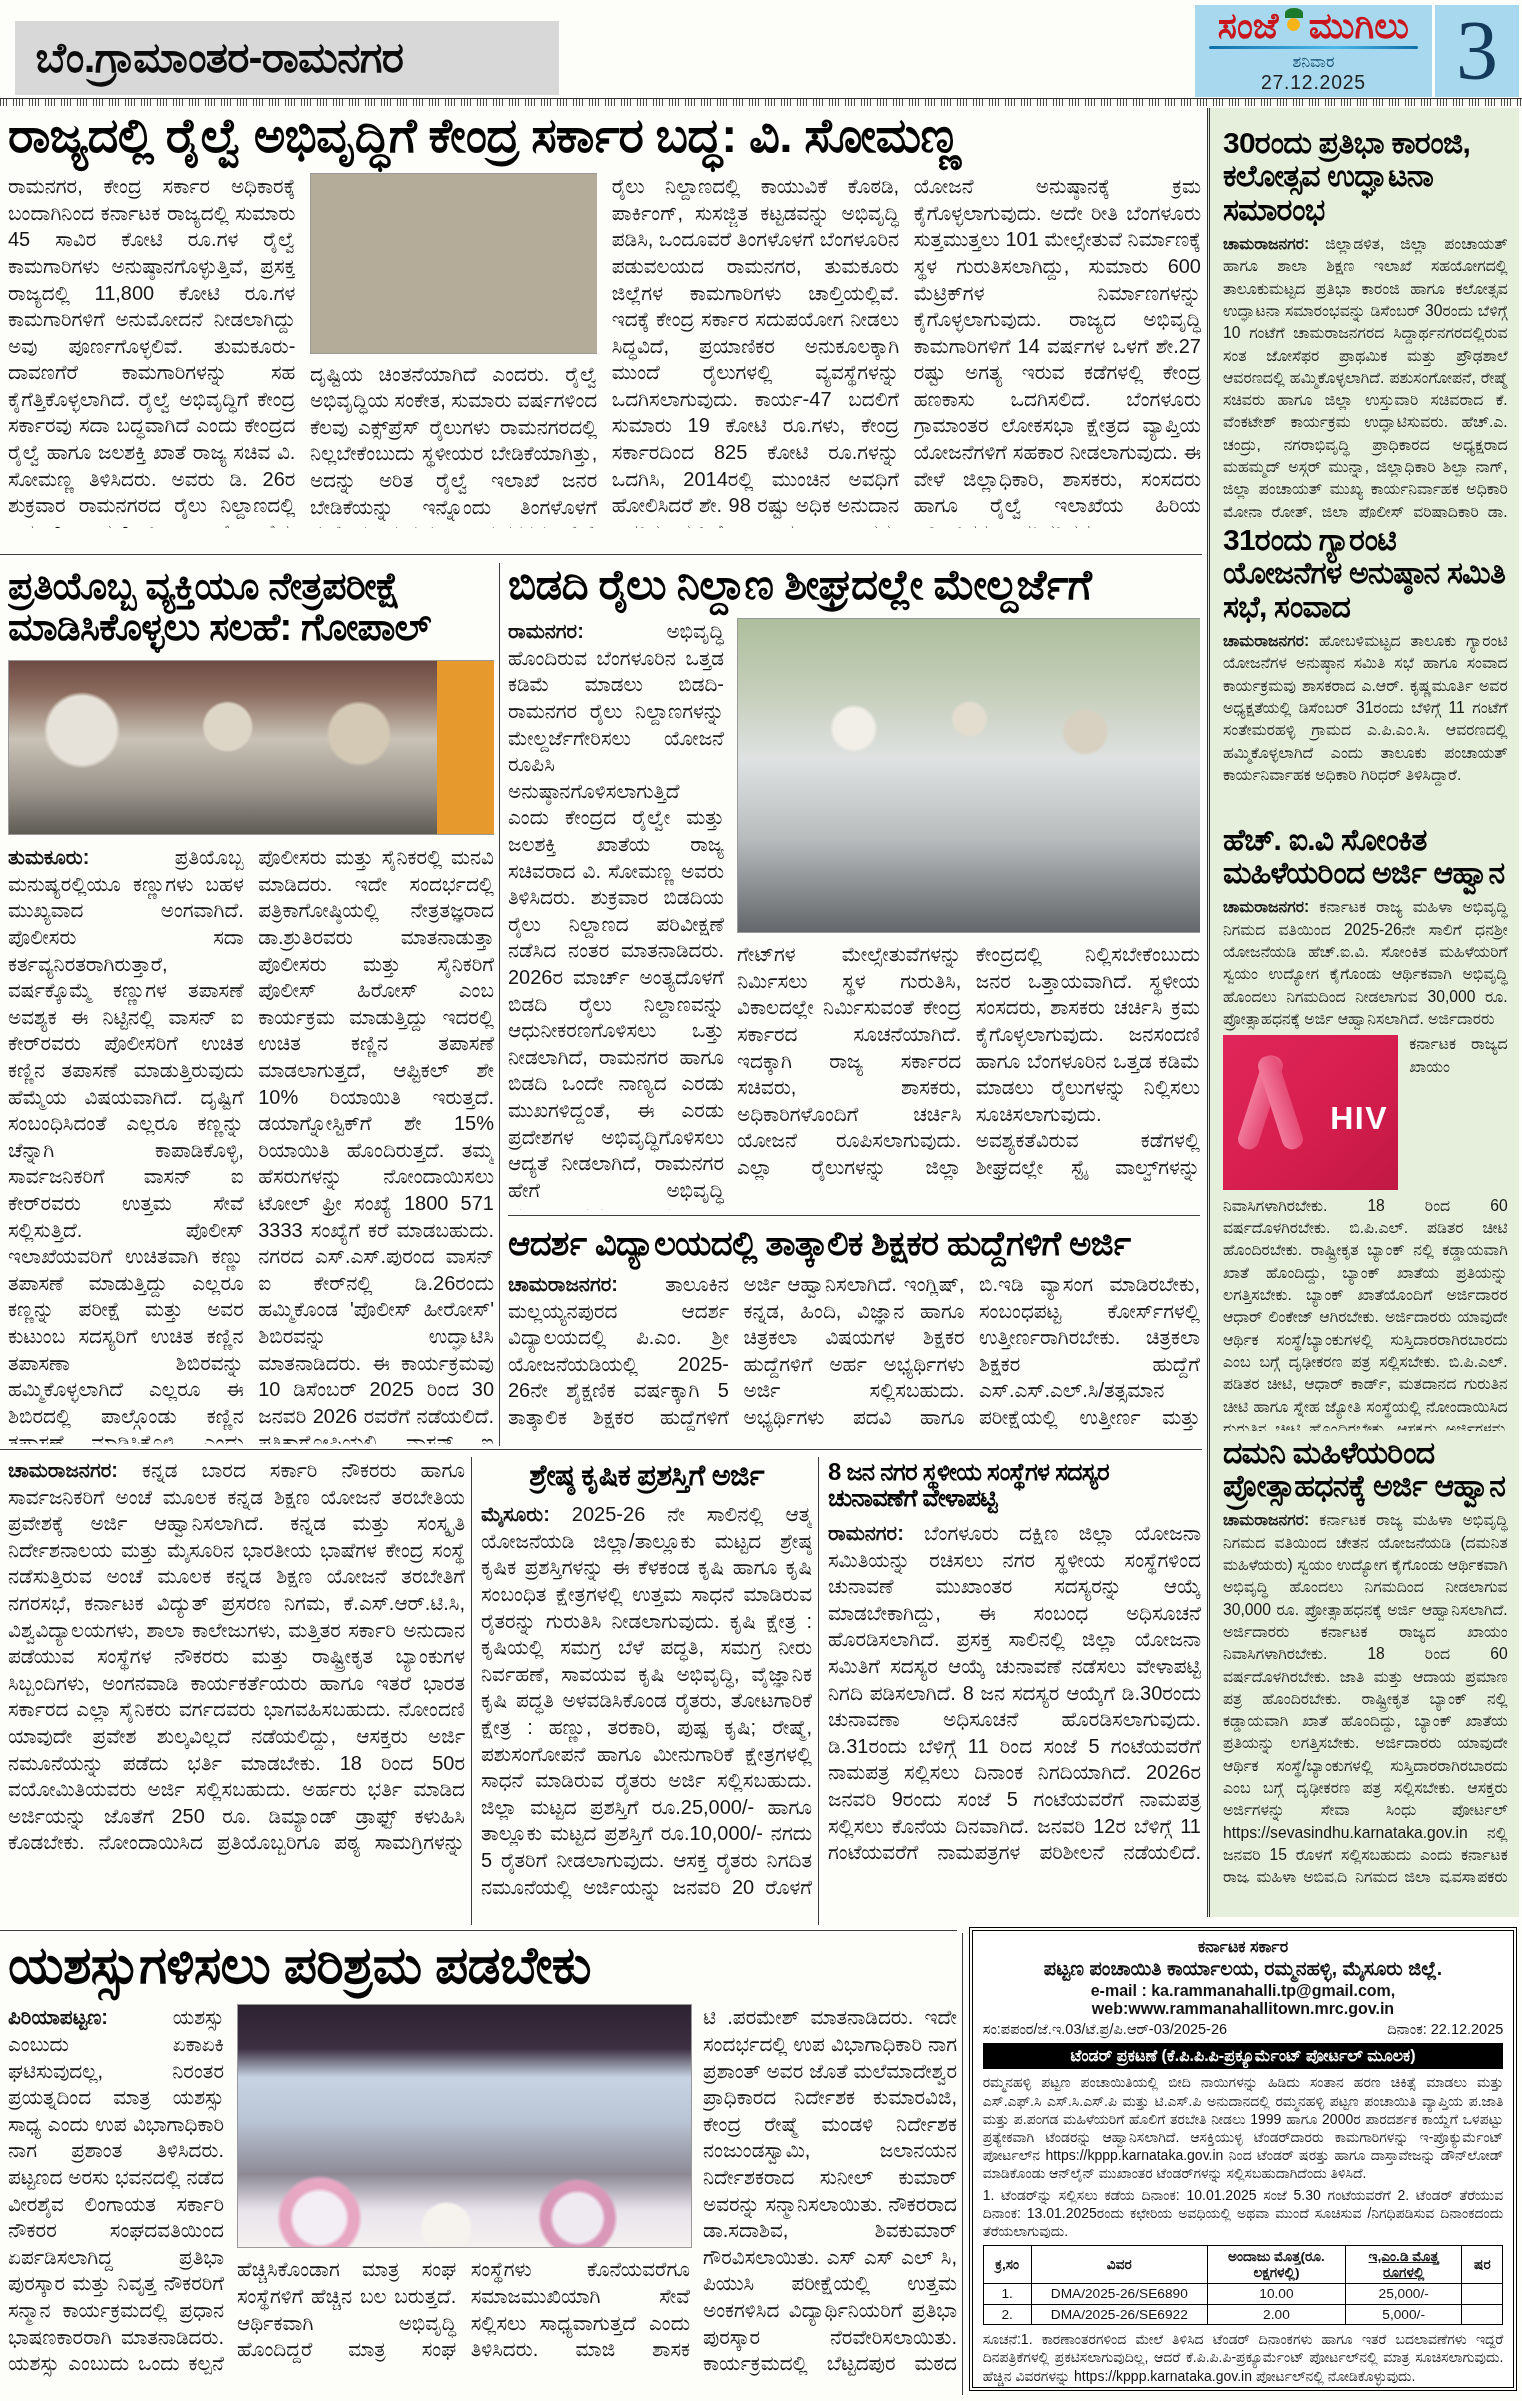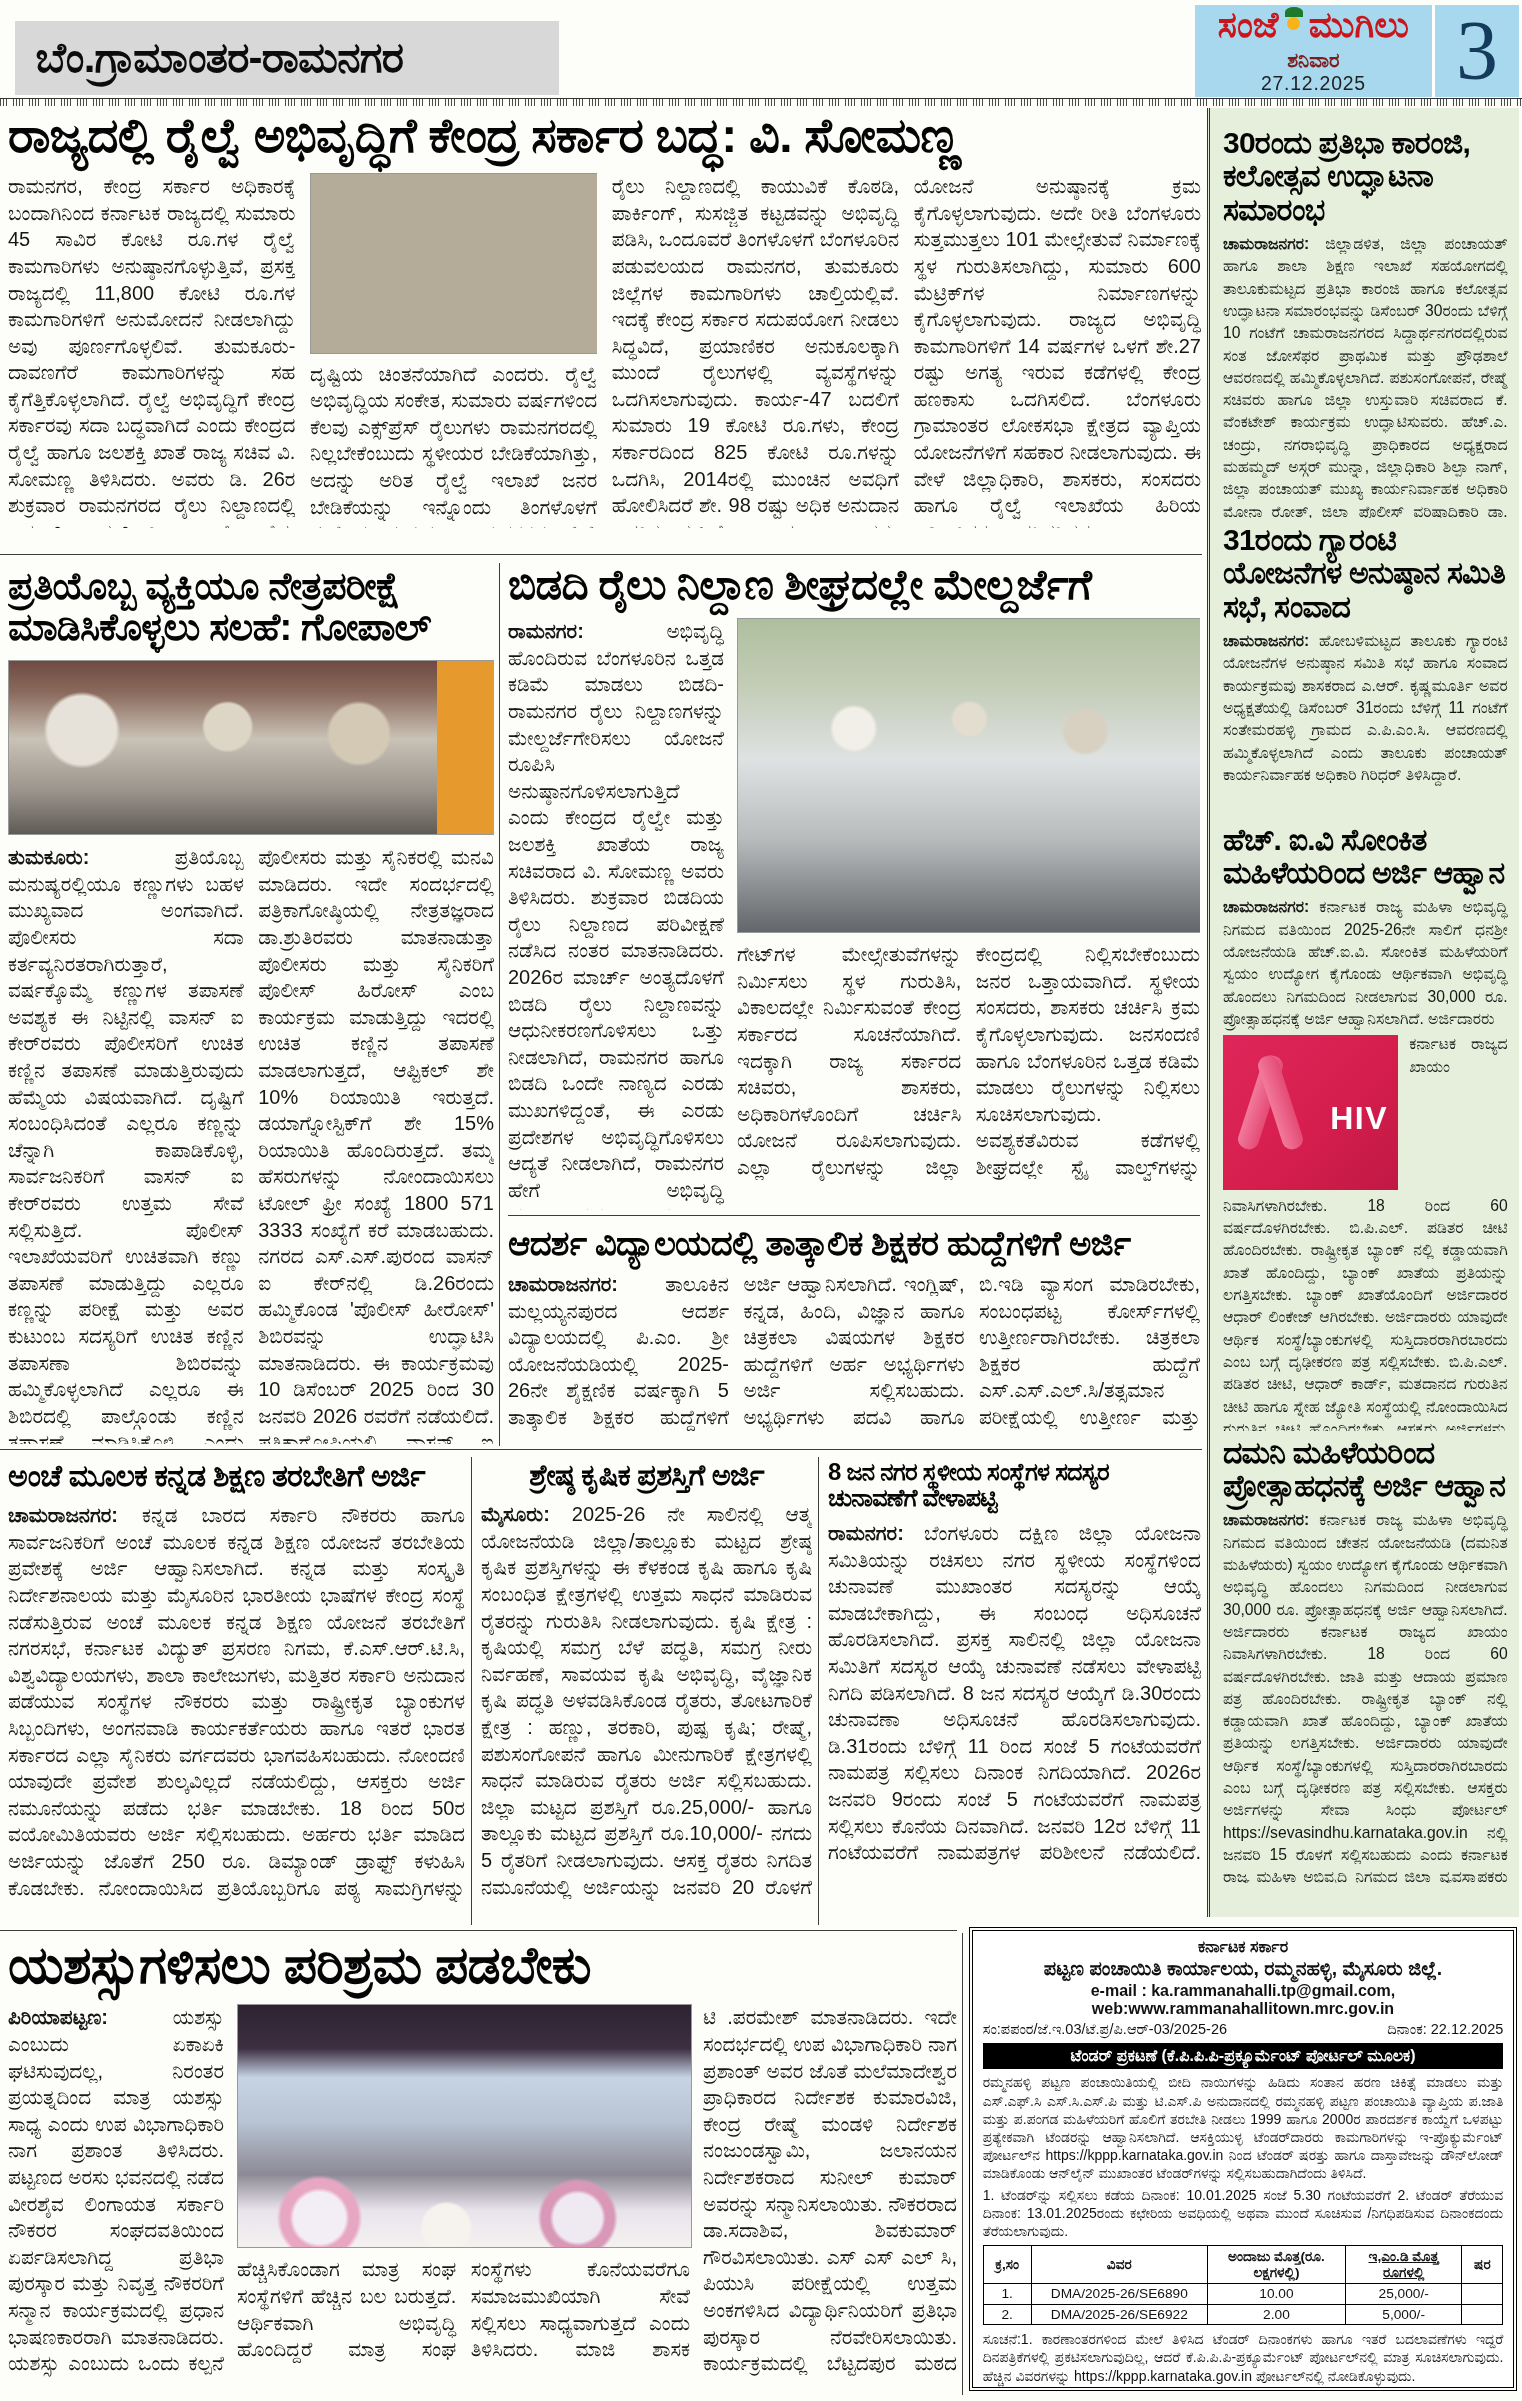--- a/index.html
+++ b/index.html
@@ -16,7 +16,7 @@
   .palm .sun{position:absolute;left:5.6px;top:9.7px;width:13px;height:13px;border-radius:50%;background:#f7b318;}
   .palm .leaf{position:absolute;left:3.2px;top:0;width:18px;height:9.7px;border-radius:50% 50% 0 0;background:#1d7a2c;}
   .logo-swoosh{width:92%;height:5.6px;border-radius:3.2px;background:linear-gradient(90deg,#0d6fa8,#4db7e8 60%,#0d6fa8);margin:2.4px 0 3.2px;}
-  .logo-day{font-size:20px;font-weight:bold;color:#7f1d1d;}
+  .logo-day{font-size:16px;font-weight:normal;color:#0c4a6e;}
   .logo-date{font-size:19.4px;color:#222;letter-spacing:0.8px;}
   .logo-sep{width:3.2px;background:#ffffff;}
   .page-num{width:84px;display:flex;align-items:center;justify-content:center;

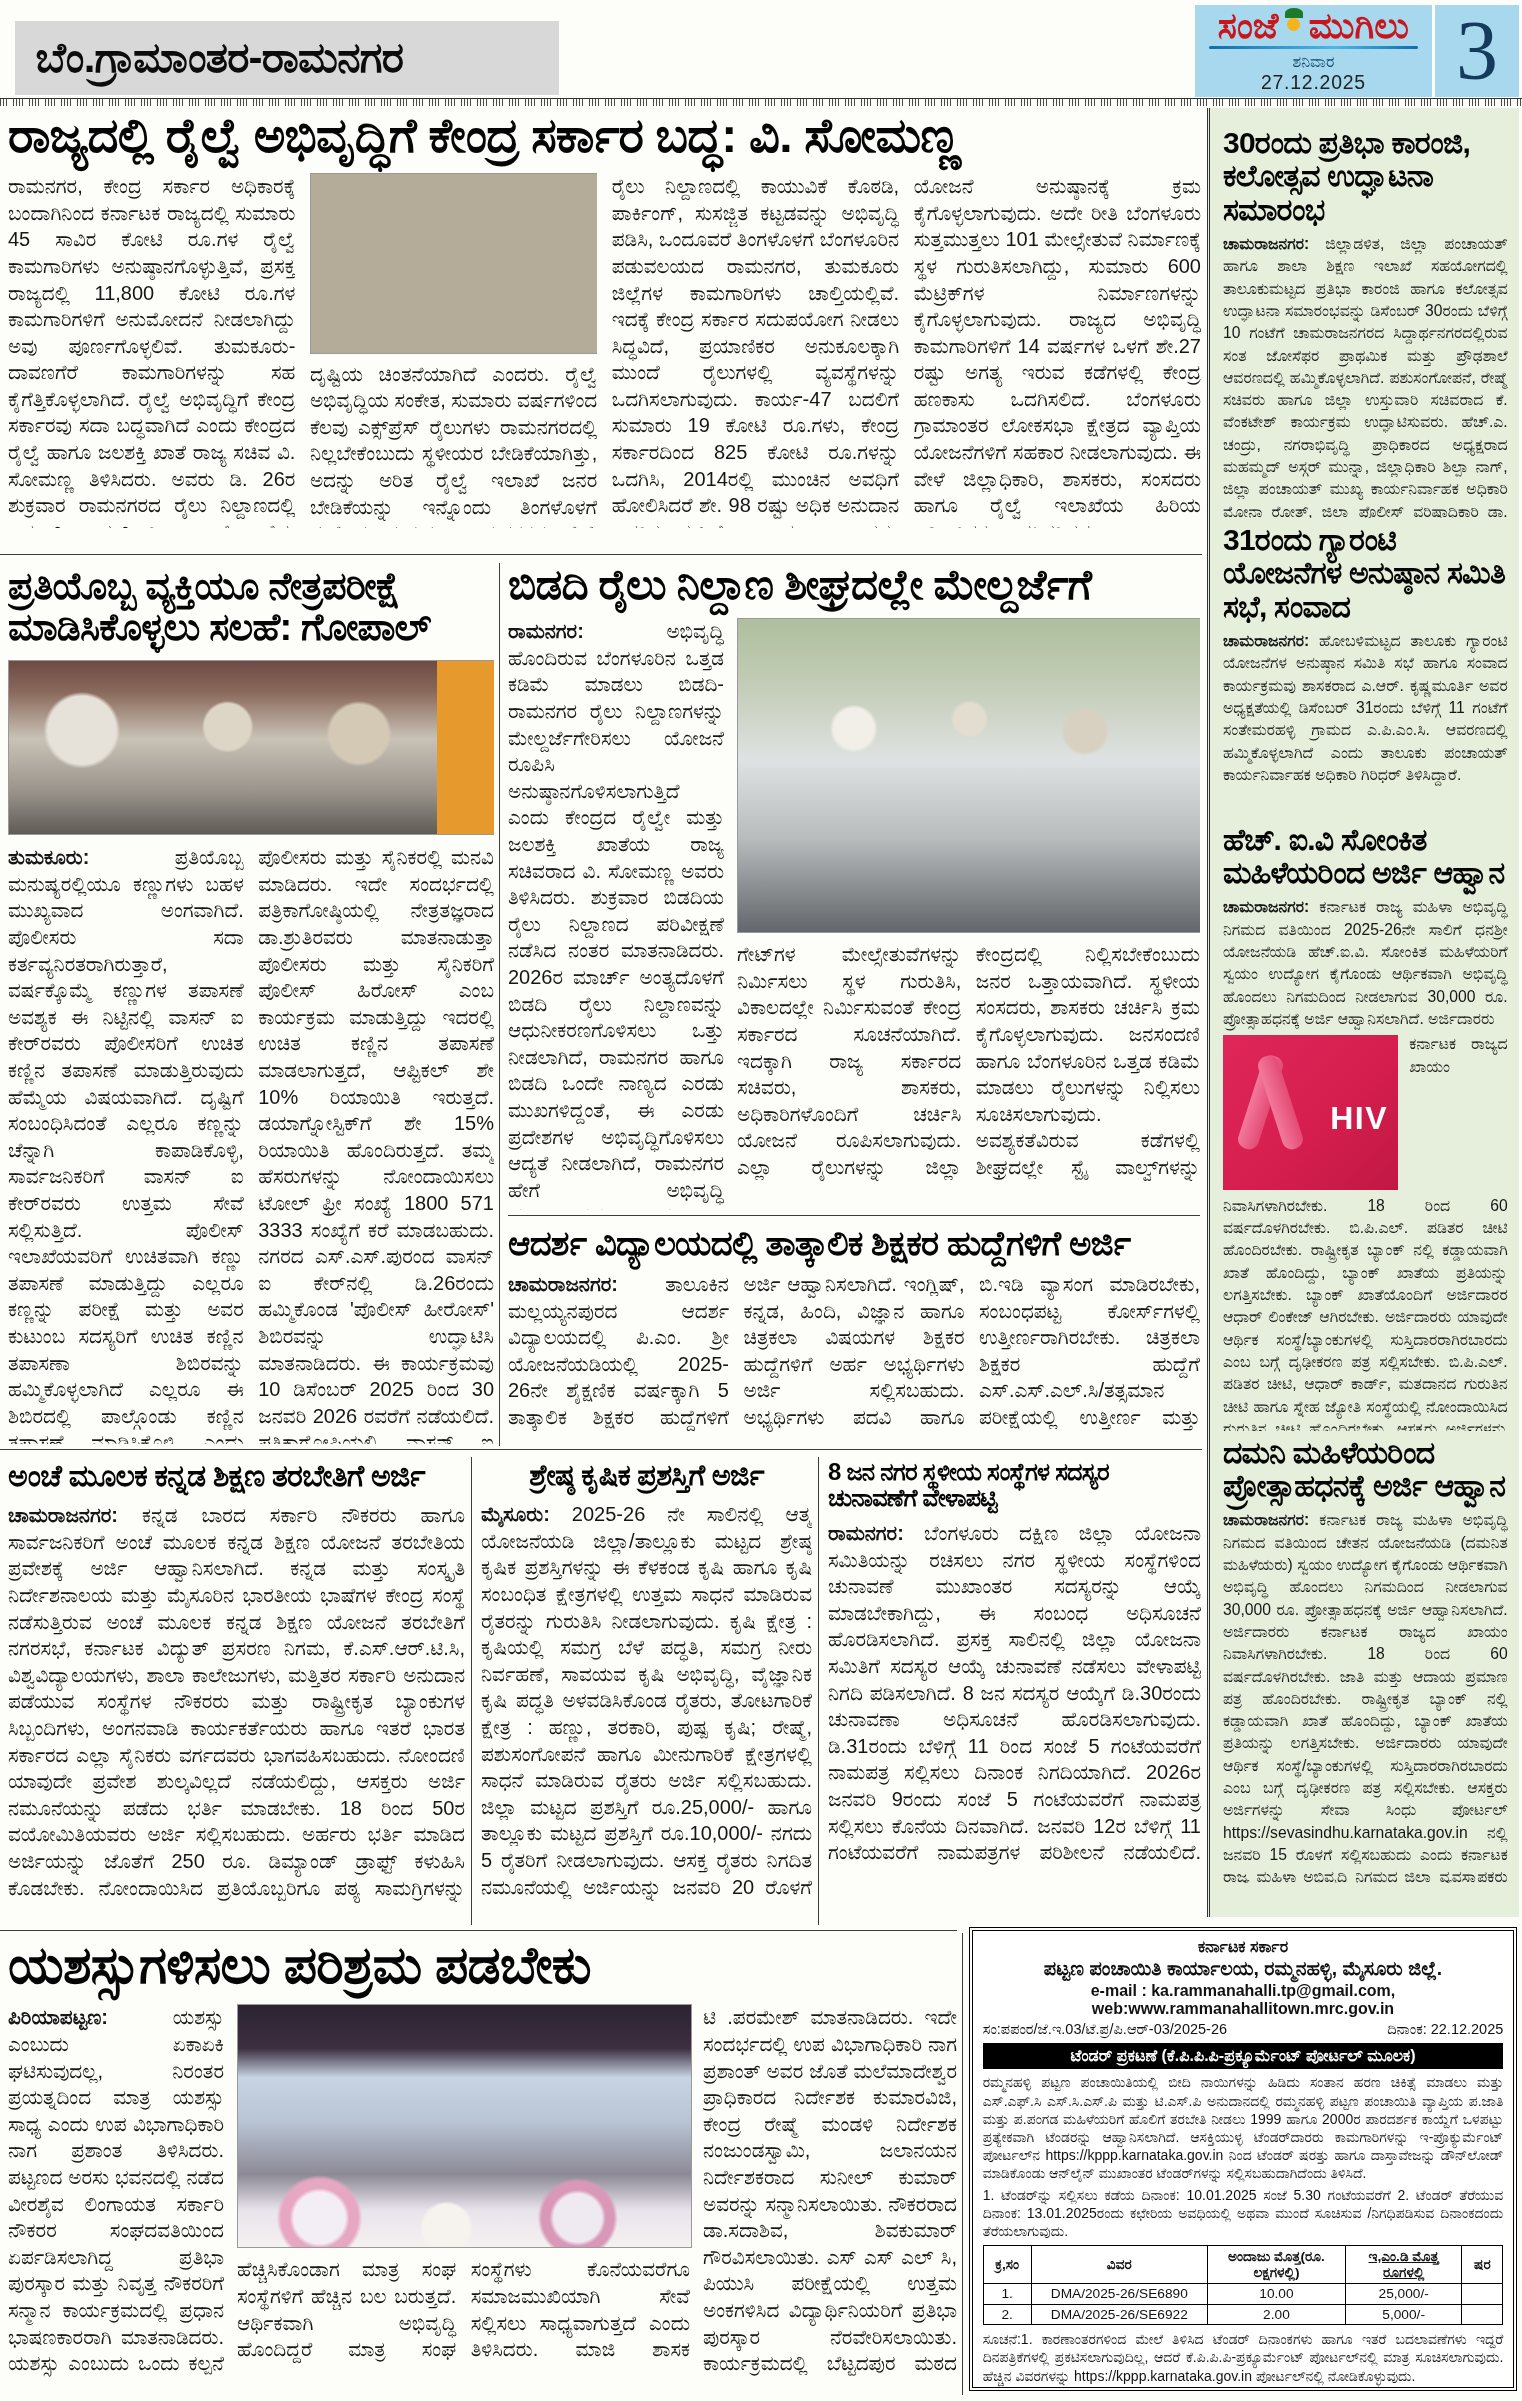--- a/index.html
+++ b/index.html
@@ -157,7 +157,6 @@
   <div class="abs hrule" style="left:0;top:1449px;width:1202px;"></div>
 
   <section class="abs" style="left:8px;top:1457px;width:457px;height:468px;overflow:hidden;">
-    <h2 class="headline" style="font-size:30px;margin:3.2px 0 9.7px;">ಅಂಚೆ ಮೂಲಕ ಕನ್ನಡ ಶಿಕ್ಷಣ ತರಬೇತಿಗೆ ಅರ್ಜಿ</h2>
     <div class="bodytxt colwrap" style="height:403px;">
       <b class="dateline">ಚಾಮರಾಜನಗರ:</b>
       <span>ಕನ್ನಡ ಬಾರದ ಸರ್ಕಾರಿ ನೌಕರರು ಹಾಗೂ ಸಾರ್ವಜನಿಕರಿಗೆ ಅಂಚೆ ಮೂಲಕ ಕನ್ನಡ ಶಿಕ್ಷಣ ಯೋಜನೆ ತರಬೇತಿಯ ಪ್ರವೇಶಕ್ಕೆ ಅರ್ಜಿ ಆಹ್ವಾನಿಸಲಾಗಿದೆ. ಕನ್ನಡ ಮತ್ತು ಸಂಸ್ಕೃತಿ ನಿರ್ದೇಶನಾಲಯ ಮತ್ತು ಮೈಸೂರಿನ ಭಾರತೀಯ ಭಾಷೆಗಳ ಕೇಂದ್ರ ಸಂಸ್ಥೆ ನಡೆಸುತ್ತಿರುವ ಅಂಚೆ ಮೂಲಕ ಕನ್ನಡ ಶಿಕ್ಷಣ ಯೋಜನೆ ತರಬೇತಿಗೆ ನಗರಸಭೆ, ಕರ್ನಾಟಕ ವಿದ್ಯುತ್ ಪ್ರಸರಣ ನಿಗಮ, ಕೆ.ಎಸ್.ಆರ್.ಟಿ.ಸಿ, ವಿಶ್ವವಿದ್ಯಾಲಯಗಳು, ಶಾಲಾ ಕಾಲೇಜುಗಳು, ಮತ್ತಿತರ ಸರ್ಕಾರಿ ಅನುದಾನ ಪಡೆಯುವ ಸಂಸ್ಥೆಗಳ ನೌಕರರು ಮತ್ತು ರಾಷ್ಟ್ರೀಕೃತ ಬ್ಯಾಂಕುಗಳ ಸಿಬ್ಬಂದಿಗಳು, ಅಂಗನವಾಡಿ ಕಾರ್ಯಕರ್ತೆಯರು ಹಾಗೂ ಇತರೆ ಭಾರತ ಸರ್ಕಾರದ ಎಲ್ಲಾ ಸೈನಿಕರು ವರ್ಗದವರು ಭಾಗವಹಿಸಬಹುದು. ನೋಂದಣಿ ಯಾವುದೇ ಪ್ರವೇಶ ಶುಲ್ಕವಿಲ್ಲದೆ ನಡೆಯಲಿದ್ದು, ಆಸಕ್ತರು ಅರ್ಜಿ ನಮೂನೆಯನ್ನು ಪಡೆದು ಭರ್ತಿ ಮಾಡಬೇಕು. 18 ರಿಂದ 50ರ ವಯೋಮಿತಿಯವರು ಅರ್ಜಿ ಸಲ್ಲಿಸಬಹುದು. ಅರ್ಹರು ಭರ್ತಿ ಮಾಡಿದ ಅರ್ಜಿಯನ್ನು ಜೊತೆಗೆ 250 ರೂ. ಡಿಮ್ಯಾಂಡ್ ಡ್ರಾಫ್ಟ್ ಕಳುಹಿಸಿ ಕೊಡಬೇಕು. ನೋಂದಾಯಿಸಿದ ಪ್ರತಿಯೊಬ್ಬರಿಗೂ ಪಠ್ಯ ಸಾಮಗ್ರಿಗಳನ್ನು ಅಂಚೆ ಮೂಲಕ ಕಳುಹಿಸಲಾಗುವುದು. ತರಬೇತಿ ಪೂರ್ಣಗೊಂಡ ನಂತರ ಪರೀಕ್ಷೆ ನಡೆಸಿ ಪ್ರಮಾಣ ಪತ್ರ ನೀಡಲಾಗುವುದು. ಆಸಕ್ತರು ಭರ್ತಿ ಮಾಡಿದ ಅರ್ಜಿಗಳನ್ನು 2026ರ ಜನವರಿ 10ರೊಳಗೆ ಸಲ್ಲಿಸಬೇಕು. ಹೆಚ್ಚಿನ ಮಾಹಿತಿಗೆ ದೂ.ಸಂ: 470006, 0821-2345156 ಸಂಪರ್ಕಿಸಬಹುದು. ಅರ್ಜಿ ನಮೂನೆಗಳನ್ನು ಕಚೇರಿ ವೇಳೆಯಲ್ಲಿ ಪಡೆಯಬಹುದು ಎಂದು ಕನ್ನಡ ಮತ್ತು ಸಂಸ್ಕೃತಿ ಇಲಾಖೆಯ ಸಹಾಯಕ ನಿರ್ದೇಶಕರು ಪ್ರಕಟಣೆಯಲ್ಲಿ ತಿಳಿಸಿದ್ದಾರೆ.</span>

